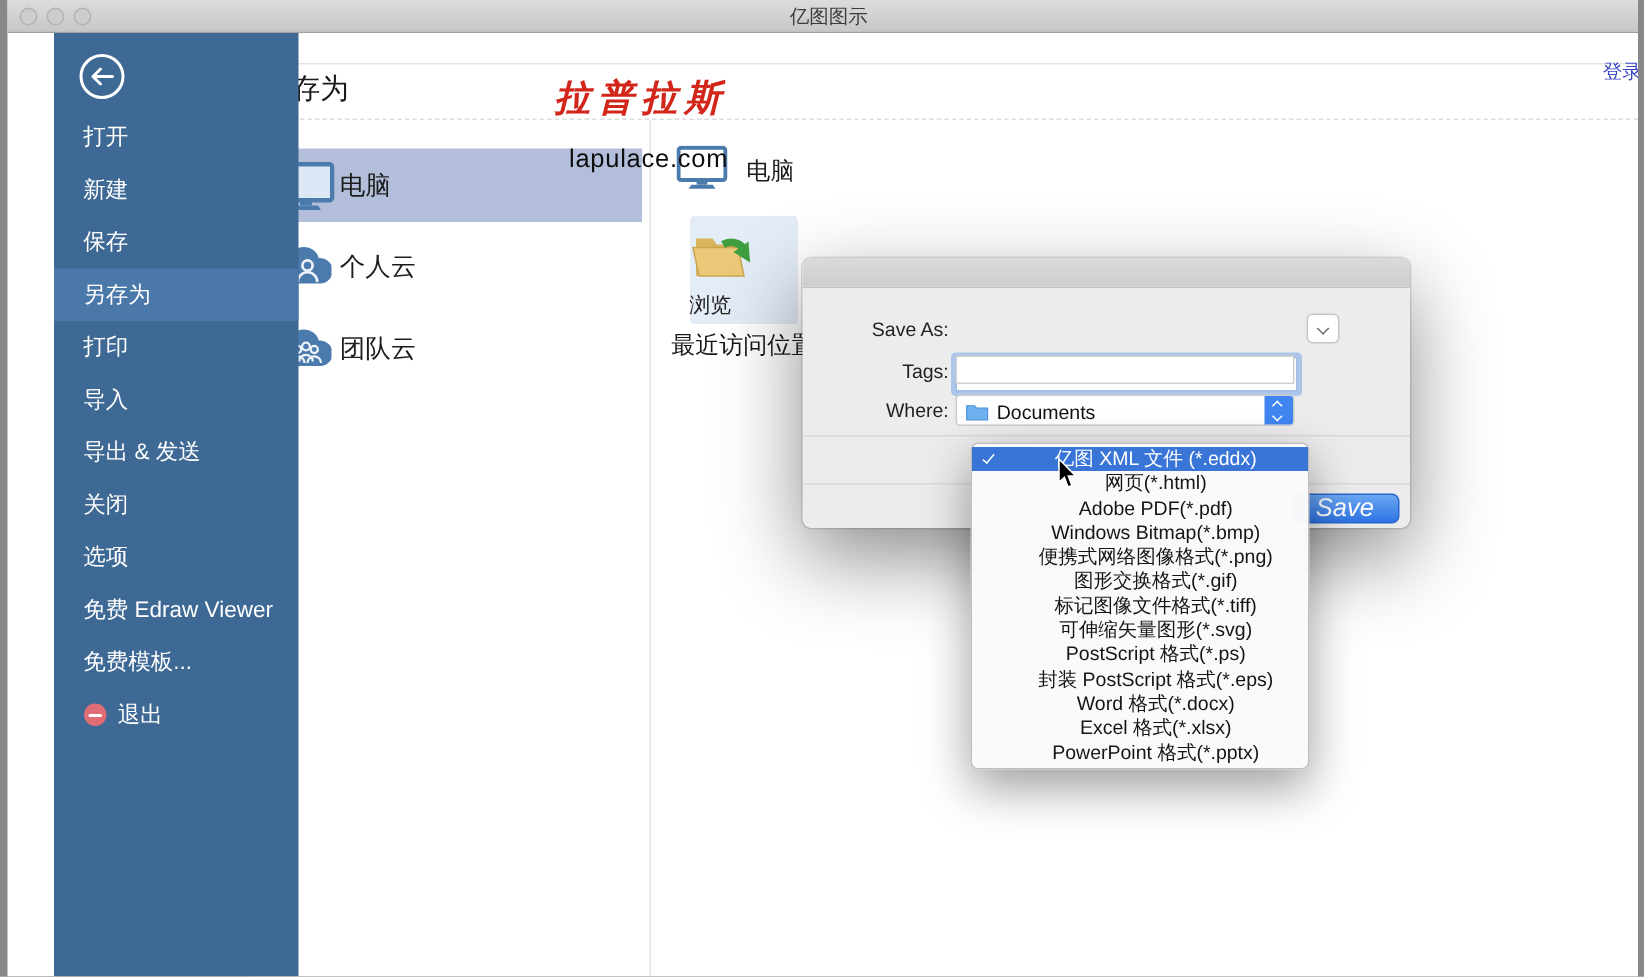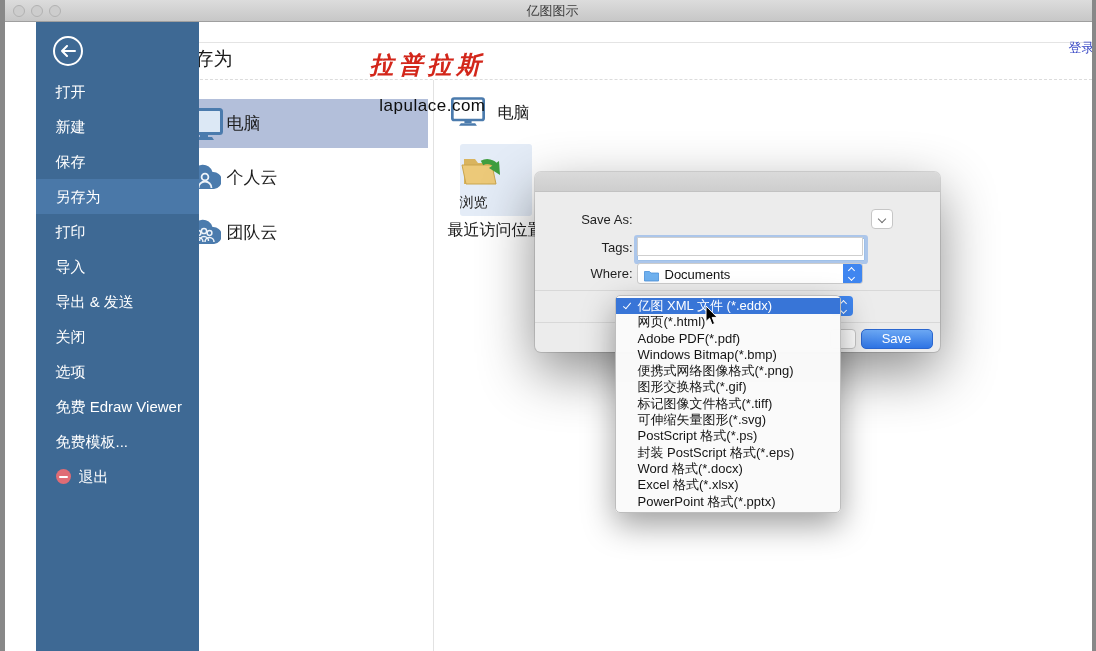--- a/index.html
+++ b/index.html
@@ -96,8 +96,8 @@
     line-height:18px; text-align:center; cursor:pointer; }
 
   
-  .format-menu { position:absolute; left:610px; top:295px; width:226px; background:rgba(250,250,250,.98);
-    border:1px solid #bdbdbd; border-radius:5px; box-shadow:0 12px 32px rgba(0,0,0,.38); padding:2px 0; z-index:6; }
+  .format-menu { position:absolute; left:642px; top:295px; width:226px; background:rgba(250,250,250,.98);
+    border:1px solid #bdbdbd; border-radius:5px; box-shadow:0 12px 32px rgba(0,0,0,.38); padding:2px 0; z-index:6;text-align:center; }
   .menu-item { position:relative; height:16.3px; line-height:16.3px; font-size:13px; color:#141414;
     padding-left:22px; white-space:nowrap; cursor:default; }
   .menu-item.selected { background:#3875d7; color:#fff; }

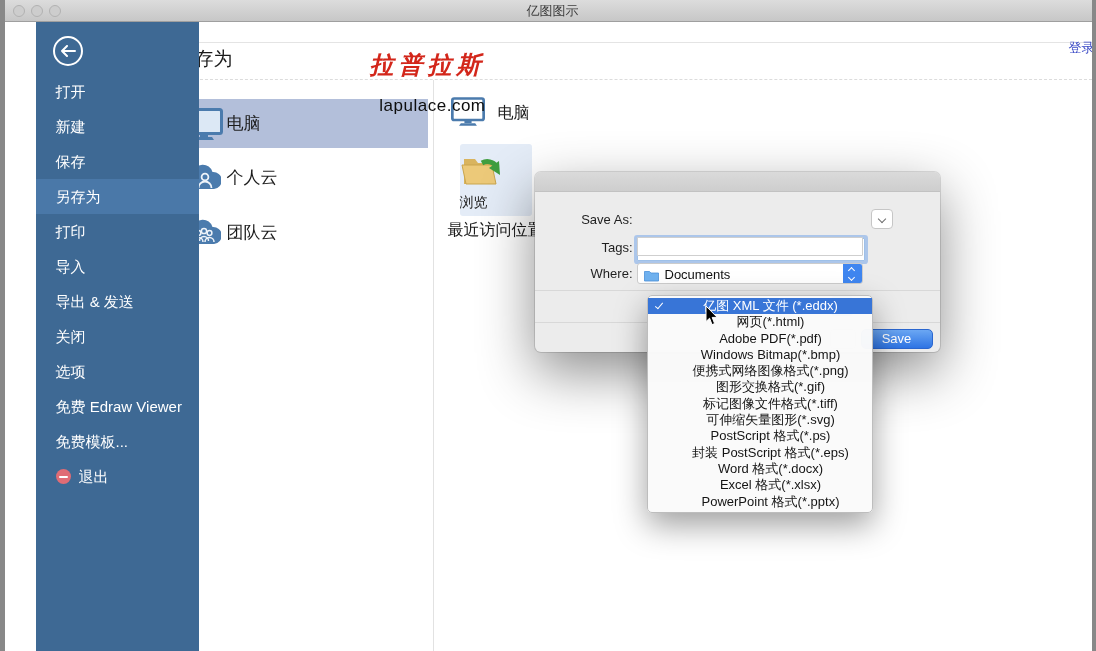--- a/index.html
+++ b/index.html
@@ -92,8 +92,8 @@
   .cancel-fragment { position:absolute; left:295px; top:157px; width:26px; height:20px; background:#fff;
     border:1px solid #c6c6c6; border-radius:4px; cursor:pointer; }
   .save-btn { position:absolute; left:326px; top:157px; width:72px; height:20px; border-radius:5px;
-    background:linear-gradient(#6ba7f3,#2e74e4); border:1px solid #2a66cf; color:#fff; font-size:13px;
-    line-height:18px; text-align:center; cursor:pointer; }
+    background:linear-gradient(#6ba7f3,#2e74e4); border:1px solid #2a66cf; color:#fff; font-size:17px;
+    line-height:18px; text-align:center; cursor:pointer;font-style:italic; }
 
   
   .format-menu { position:absolute; left:642px; top:295px; width:226px; background:rgba(250,250,250,.98);

